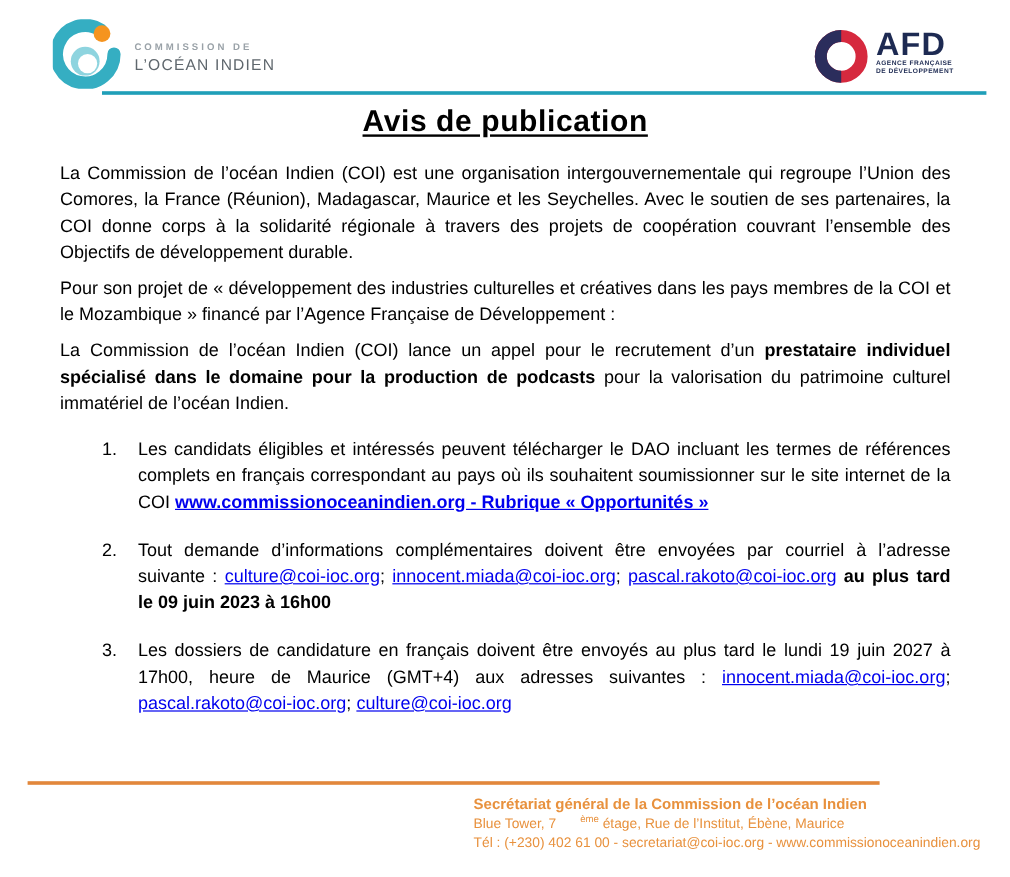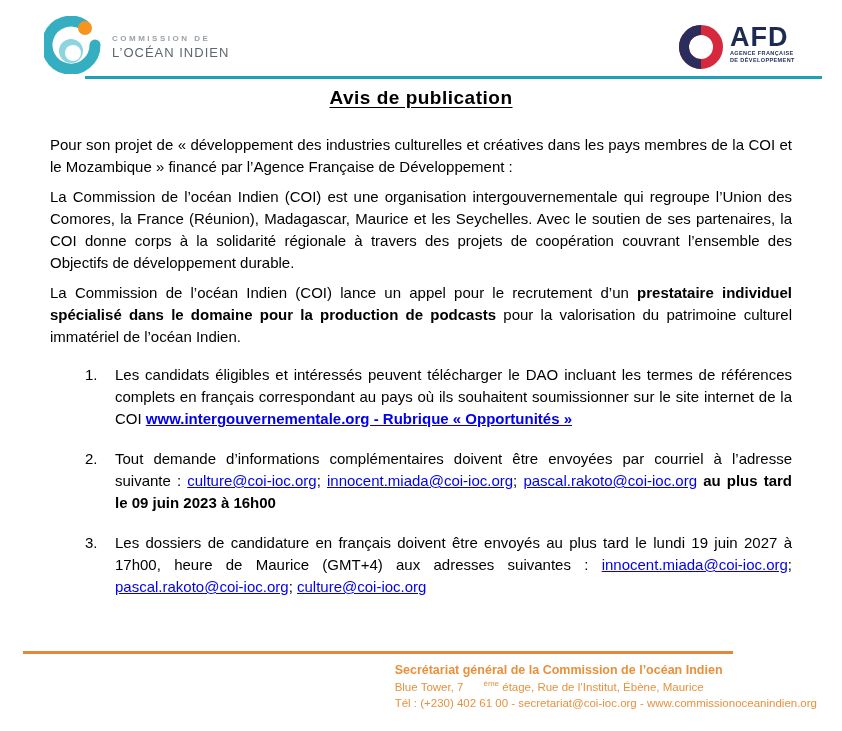--- a/index.html
+++ b/index.html
@@ -27,7 +27,7 @@
   
   .doc-title {
     position: absolute; top: 87px; left: 0; width: 100%;
-    text-align: center; font-size: 19px; font-weight: bold;
+    text-align: center; font-size: 25px; font-weight: bold;
     text-decoration: underline; text-underline-offset: 3px;
     letter-spacing: 0.5px;
   }

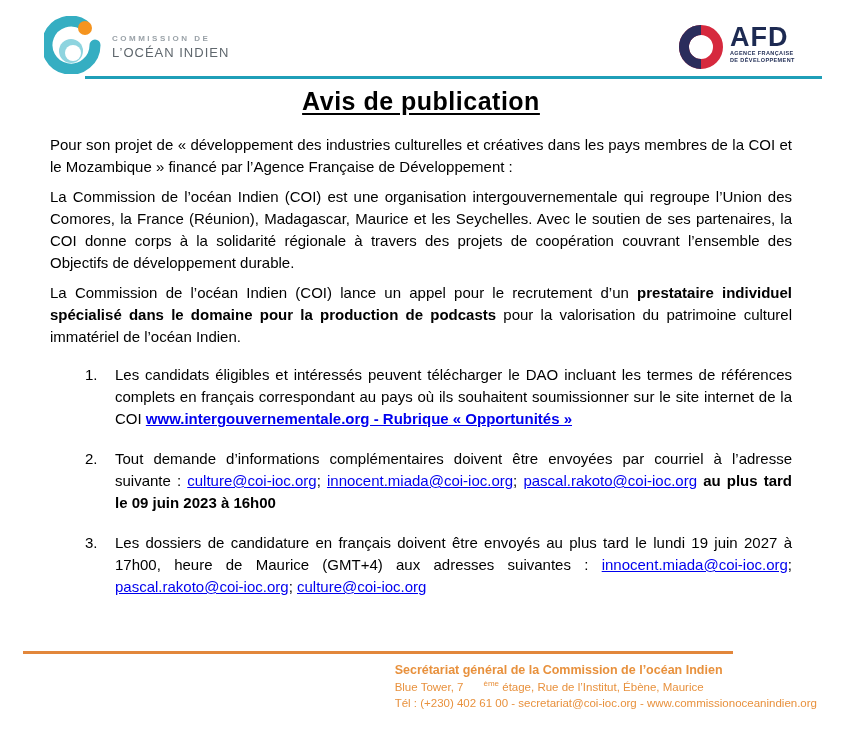--- a/index.html
+++ b/index.html
@@ -89,8 +89,8 @@
   <div class="doc-title">Avis de publication</div>
 
   <div class="content">
+    <p class="para"><span>La Commission de l’océan Indien (COI) est une organisation intergouvernementale qui regroupe l’Union des Comores, la France (Réunion), Madagascar, Maurice et les Seychelles. Avec le soutien de ses partenaires, la COI donne corps à la solidarité régionale à travers des projets de coopération couvrant l’ensemble des Objectifs de développement durable.</span></p>
     <p class="para"><span>Pour son projet de « développement des industries culturelles et créatives dans les pays membres de la COI et le Mozambique » financé par l’Agence Française de Développement :</span></p>
-    <p class="para"><span>La Commission de l’océan Indien (COI) est une organisation intergouvernementale qui regroupe l’Union des Comores, la France (Réunion), Madagascar, Maurice et les Seychelles. Avec le soutien de ses partenaires, la COI donne corps à la solidarité régionale à travers des projets de coopération couvrant l’ensemble des Objectifs de développement durable.</span></p>
     <p class="para last"><span>La Commission de l’océan Indien (COI) lance un appel pour le recrutement d’un </span><strong>prestataire individuel spécialisé dans le domaine pour la production de podcasts</strong><span> pour la valorisation du patrimoine culturel immatériel de l’océan Indien.</span></p>
 
     <ol class="doc-list">

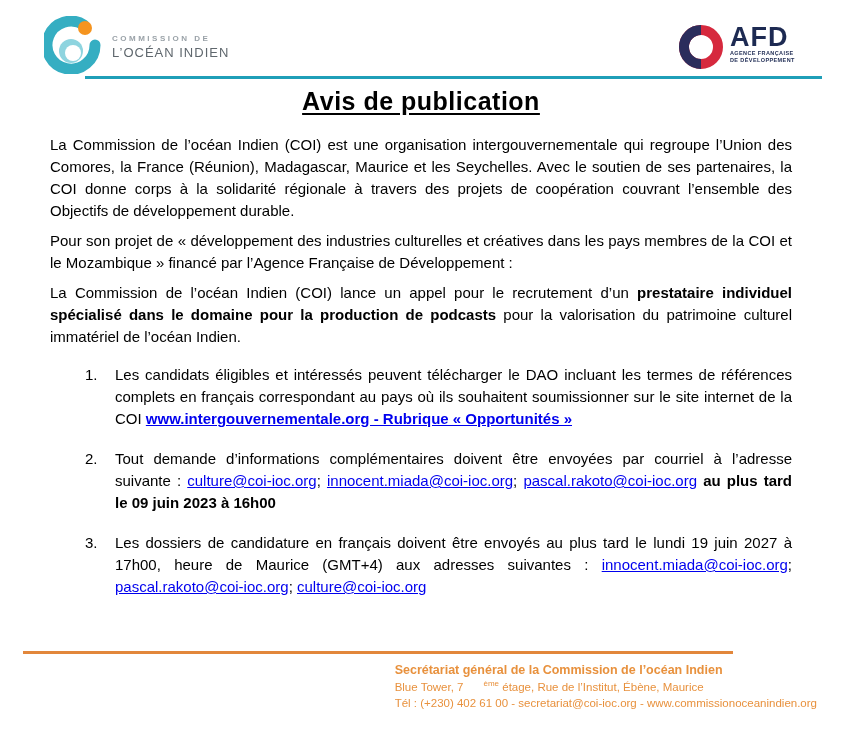--- a/index.html
+++ b/index.html
@@ -96,7 +96,7 @@
     <ol class="doc-list">
       <li>
         <span class="num">1.</span>
-        <span><span>Les candidats éligibles et intéressés peuvent télécharger le DAO incluant les termes de références complets en français correspondant au pays où ils souhaitent soumissionner sur le site internet de la COI </span><a class="link bold" href="#">www.intergouvernementale.org - Rubrique « Opportunités »</a></span>
+        <span><span>Les candidats éligibles et intéressés peuvent télécharger le DAO incluant les termes de références complets en français correspondant au pays où ils souhaitent soumissionner sur le site internet de la COI </span><a class="link bold" href="#">www.commissionoceanindien.org - Rubrique « Opportunités »</a></span>
       </li>
       <li>
         <span class="num">2.</span>

